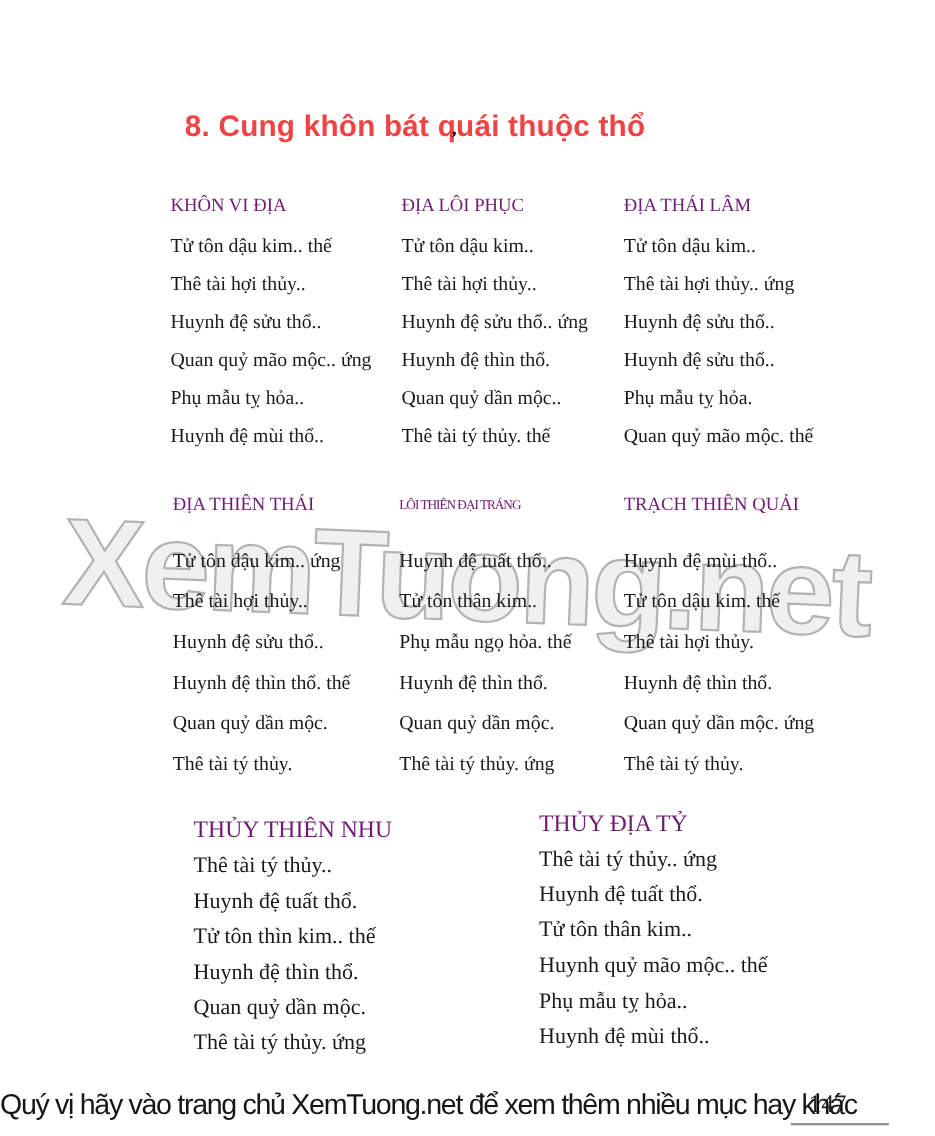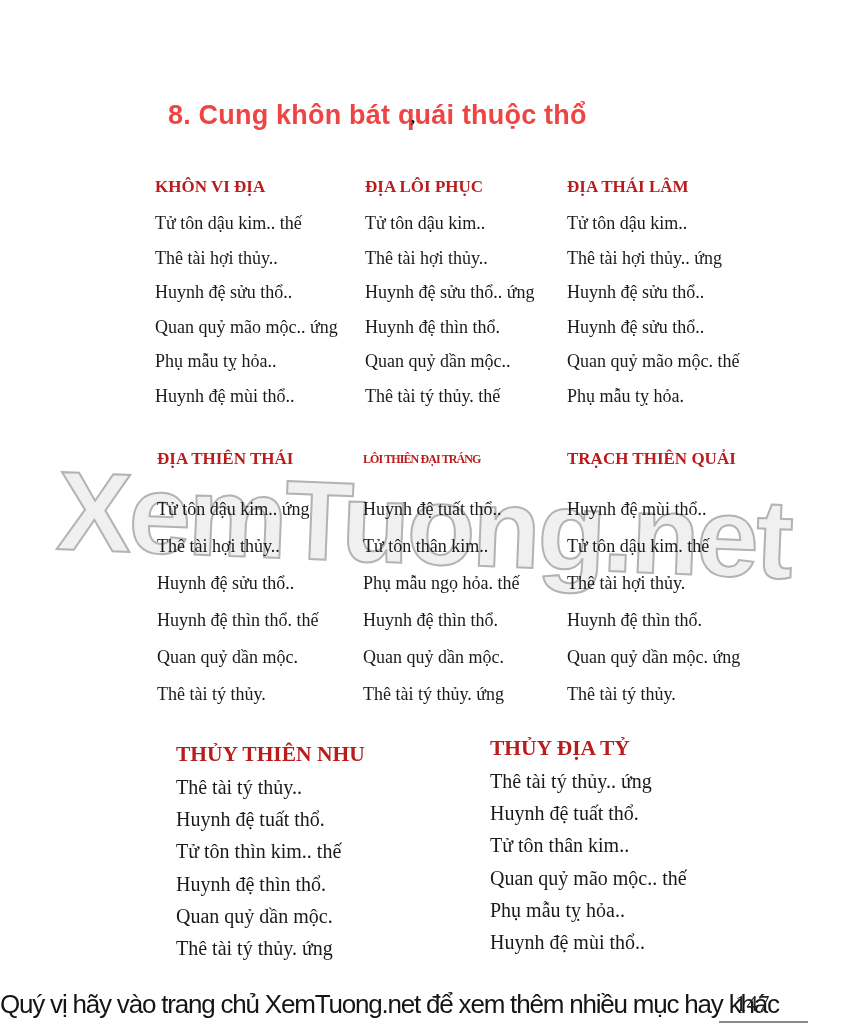--- a/index.html
+++ b/index.html
@@ -26,7 +26,7 @@
     font-weight:bold; font-size:17px; color:#000; }
   
   .col { position:absolute; z-index:1; white-space:nowrap; }
-  .col .hd { font-weight:bold; font-size:17px; line-height:22px; margin-bottom:8px; color:#b91c1c; }
+  .col .hd { font-weight:normal; font-size:17px; line-height:22px; margin-bottom:8px; color:#701a75; }
   .col .hd.tight { font-size:12px; letter-spacing:-0.9px; }
   .col .ln { font-size:18px; line-height:34.5px; }
   .r2 .ln { line-height:37px; }

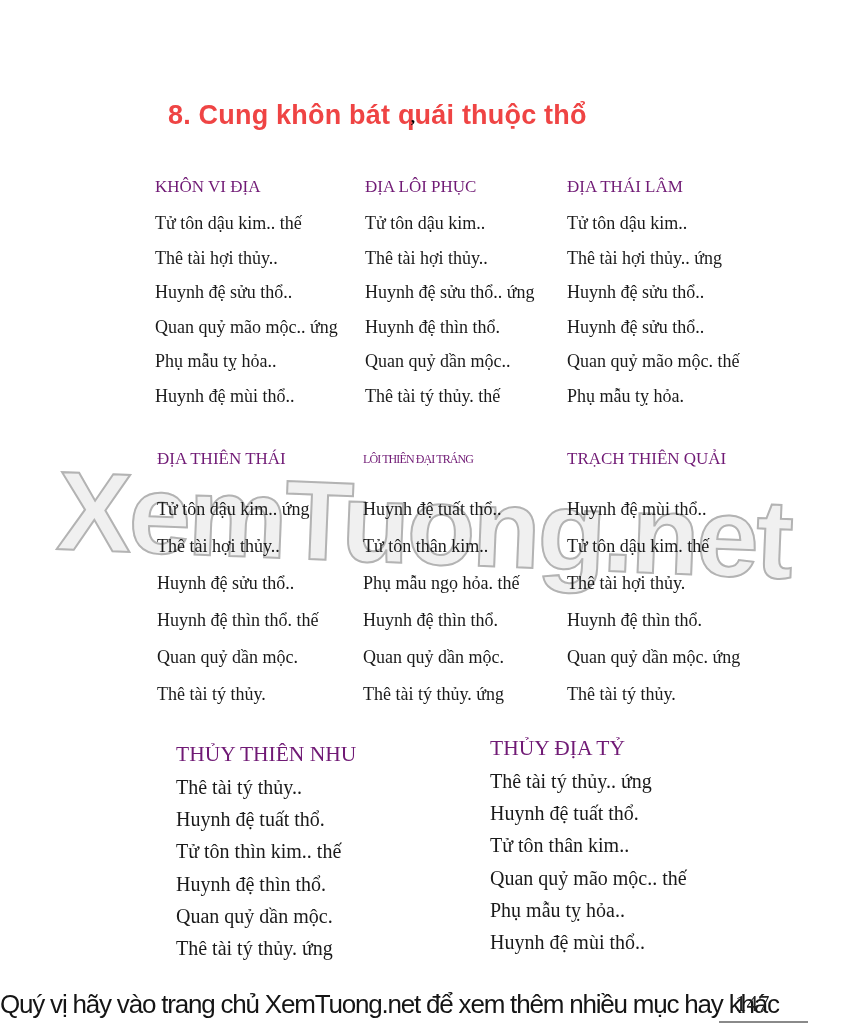--- a/index.html
+++ b/index.html
@@ -94,8 +94,8 @@
     <div class="ln">Thê tài hợi thủy.. ứng</div>
     <div class="ln">Huynh đệ sửu thổ..</div>
     <div class="ln">Huynh đệ sửu thổ..</div>
+    <div class="ln">Phụ mẫu tỵ hỏa.</div>
     <div class="ln">Quan quỷ mão mộc. thế</div>
-    <div class="ln">Phụ mẫu tỵ hỏa.</div>
   </div>
 
   <div class="col r2 p-r2c1">

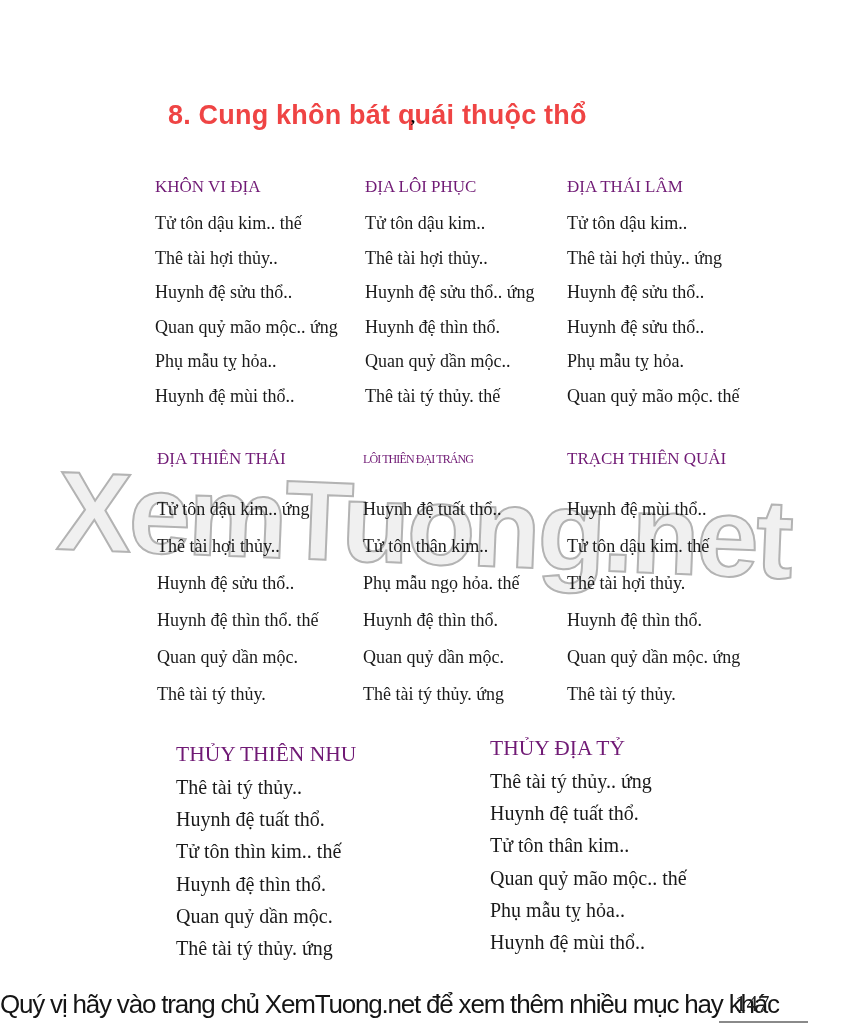--- a/index.html
+++ b/index.html
@@ -143,7 +143,7 @@
     <div class="ln">Thê tài tý thủy.. ứng</div>
     <div class="ln">Huynh đệ tuất thổ.</div>
     <div class="ln">Tử tôn thân kim..</div>
-    <div class="ln">Quan quỷ mão mộc.. thế</div>
+    <div class="ln">Huynh quỷ mão mộc.. thế</div>
     <div class="ln">Phụ mẫu tỵ hỏa..</div>
     <div class="ln">Huynh đệ mùi thổ..</div>
   </div>

